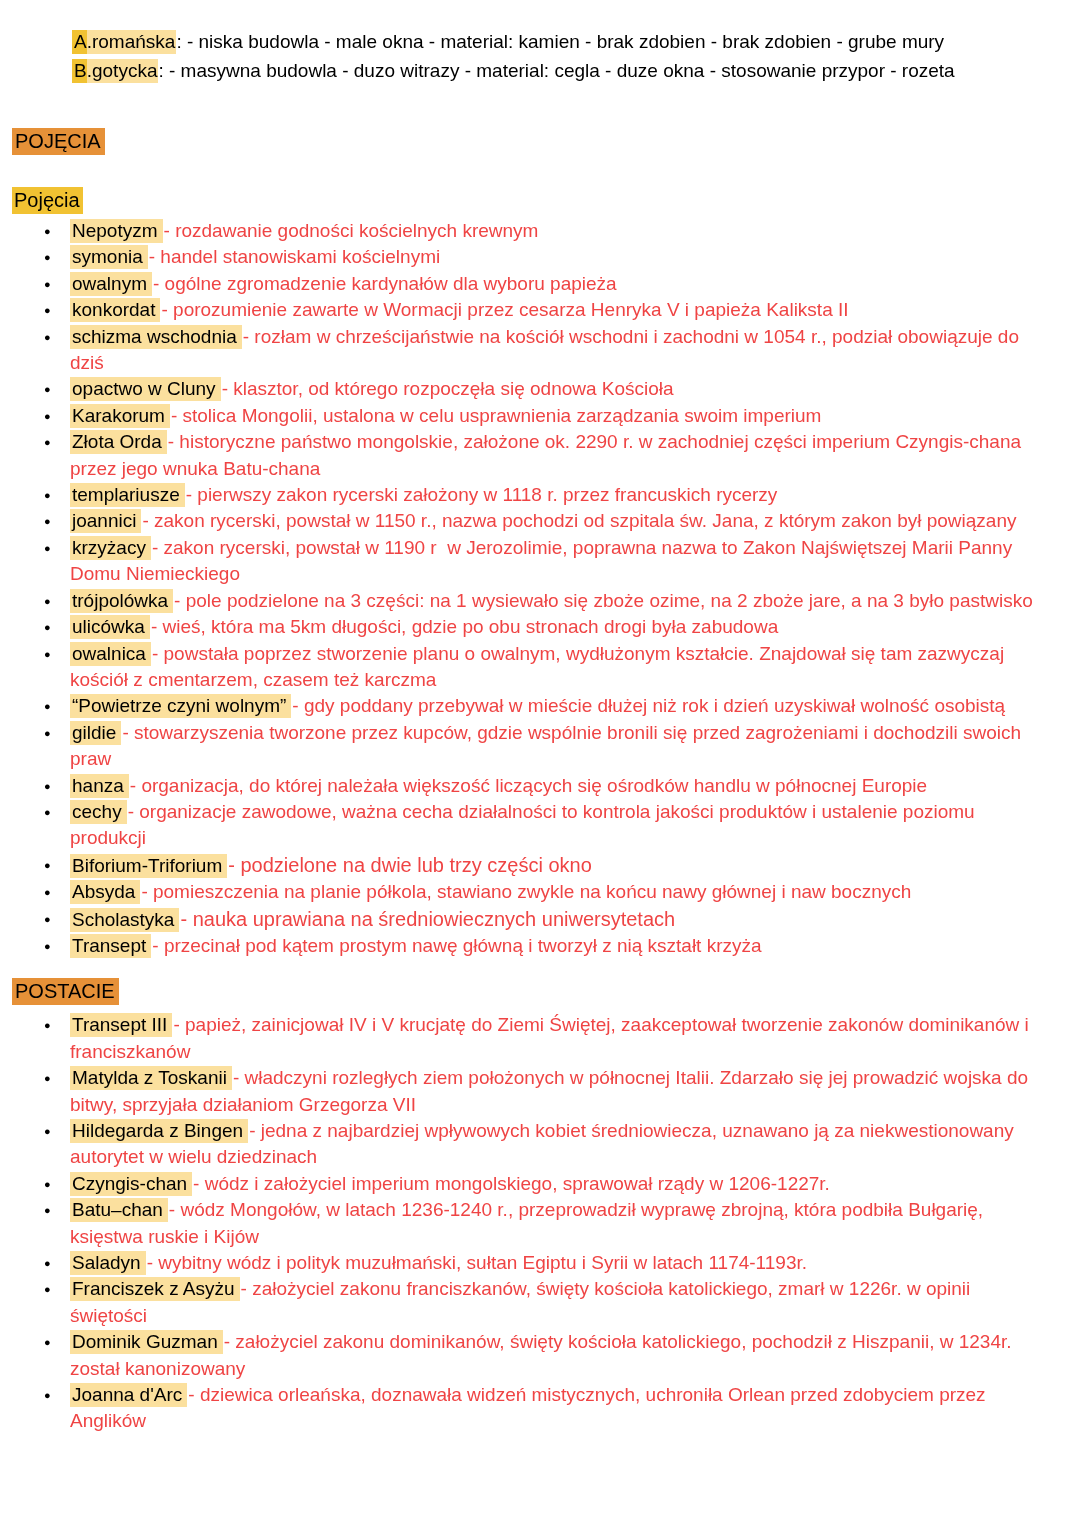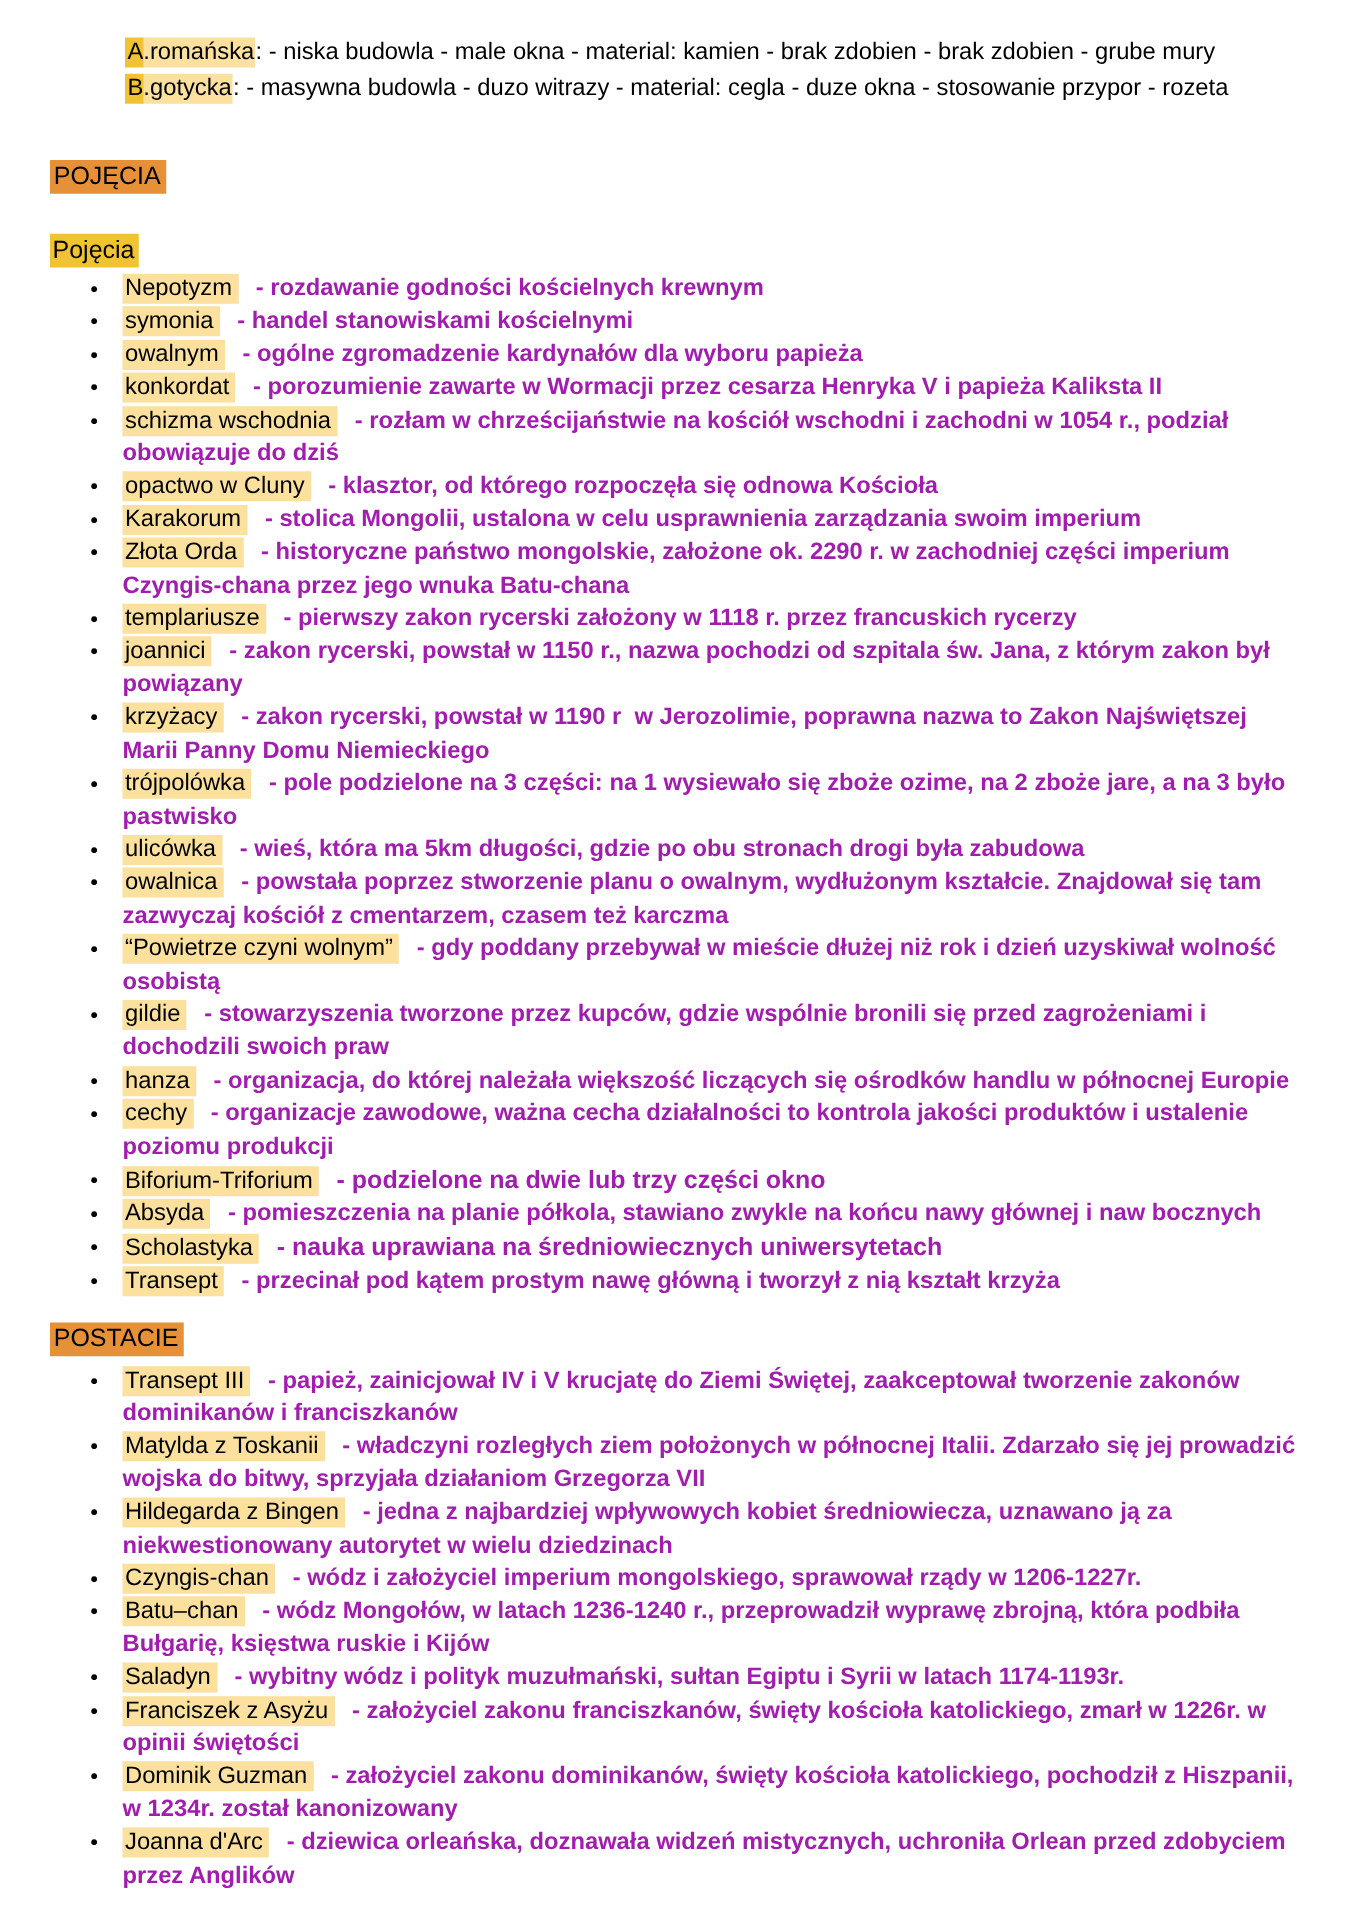--- a/index.html
+++ b/index.html
@@ -19,7 +19,7 @@
     box-sizing: border-box;
     width: 1080px;
     height: 1525px;
-    padding: 27px 33px 0 40px;
+    padding: 27px 33px 0 12px;
     background: #ffffff;
   }
   .intro {

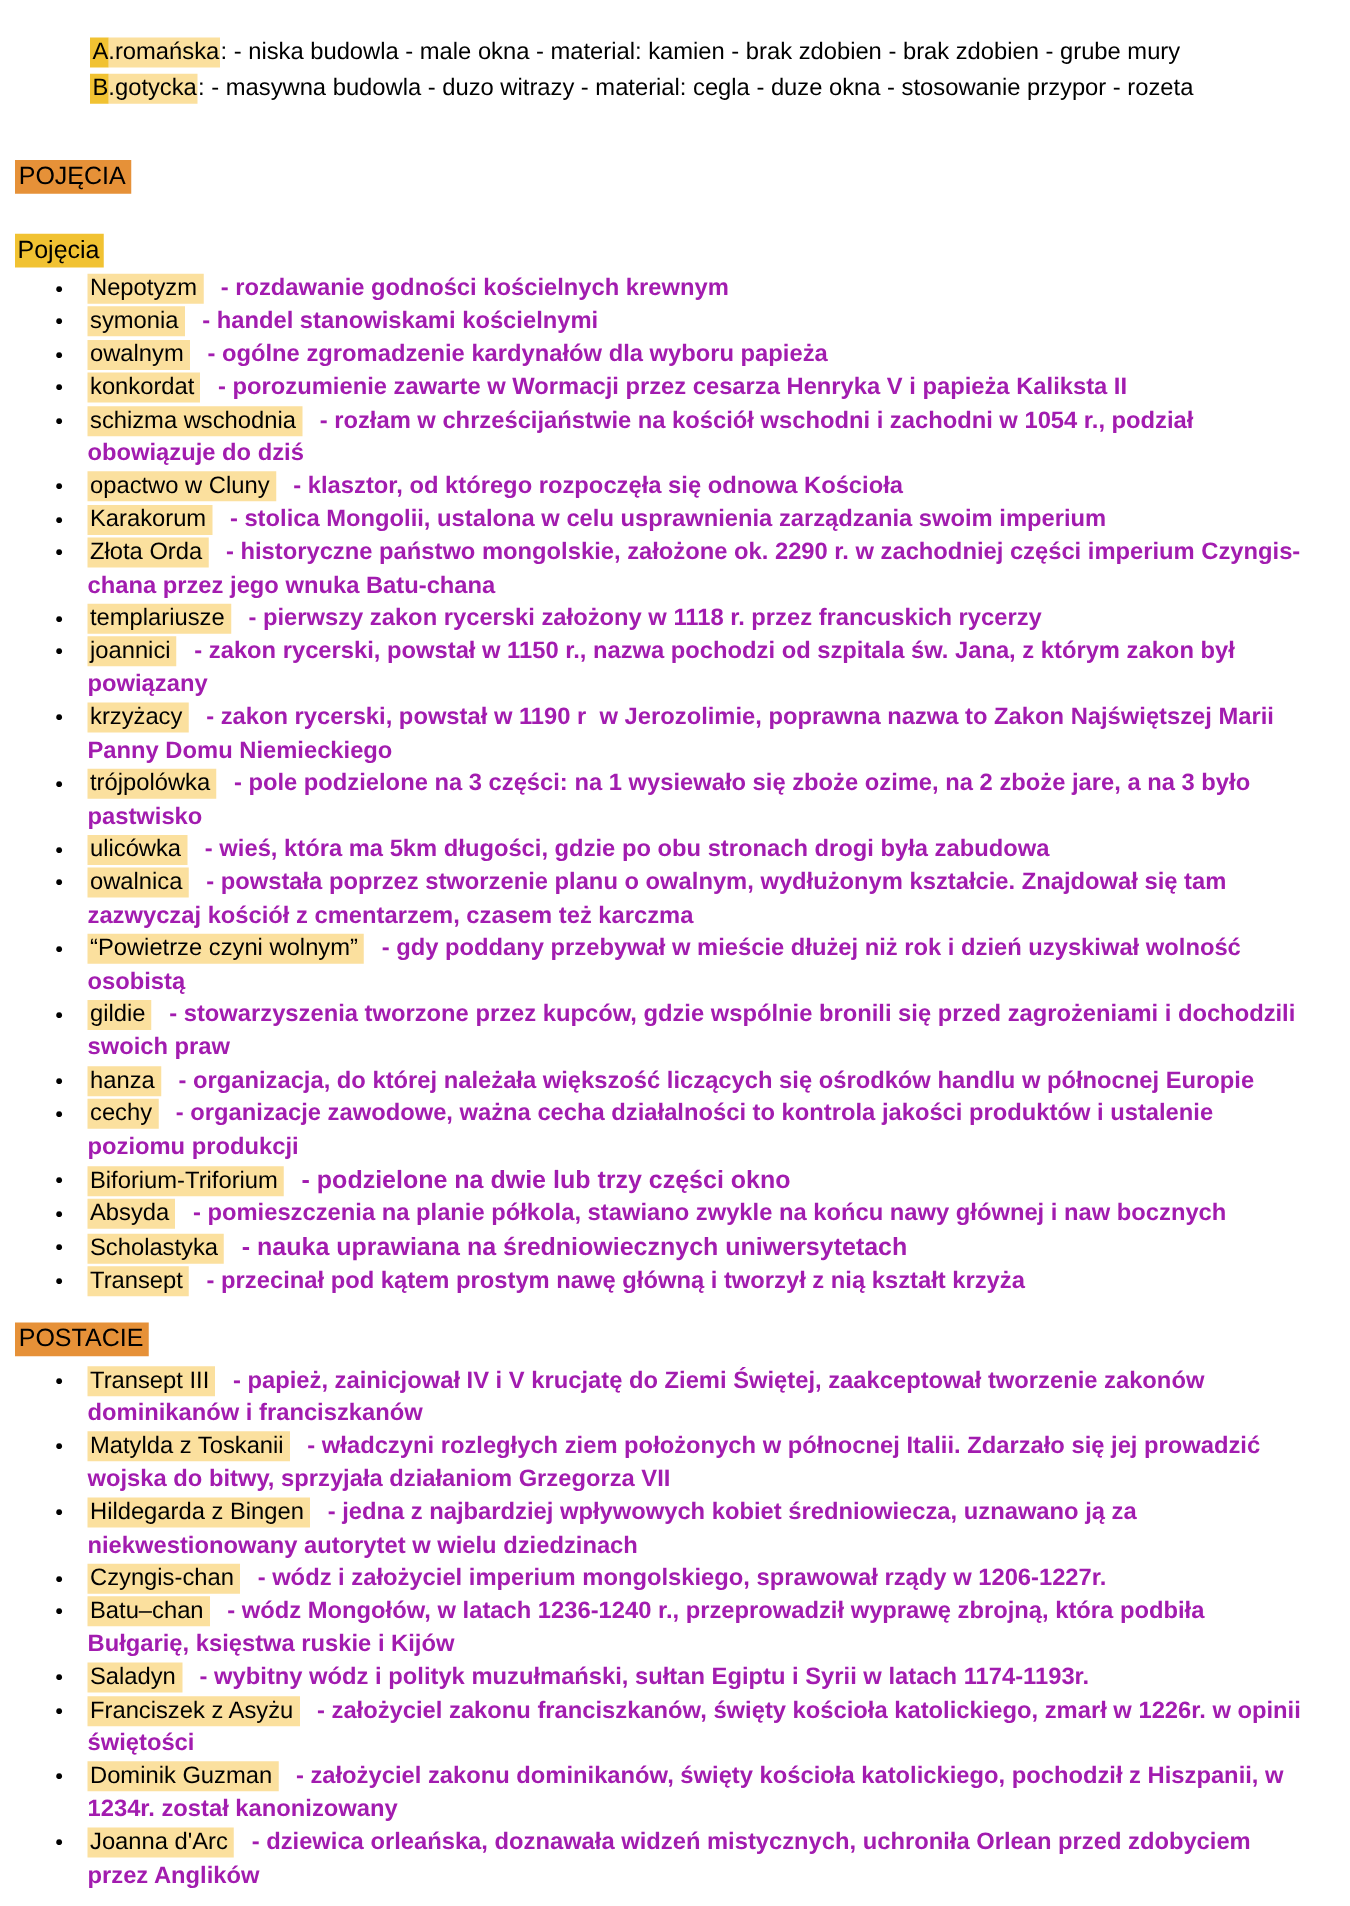--- a/index.html
+++ b/index.html
@@ -70,7 +70,7 @@
   .term-hl {
     background: var(--term-bg, #FBE09E);
     padding: 1px 5px 2px 2px;
-    margin-right: 14px;
+    margin-right: 1px;
   }
   .def { color: #a21caf; font-weight: bold; }
   .def-small { font-size: 20px; }

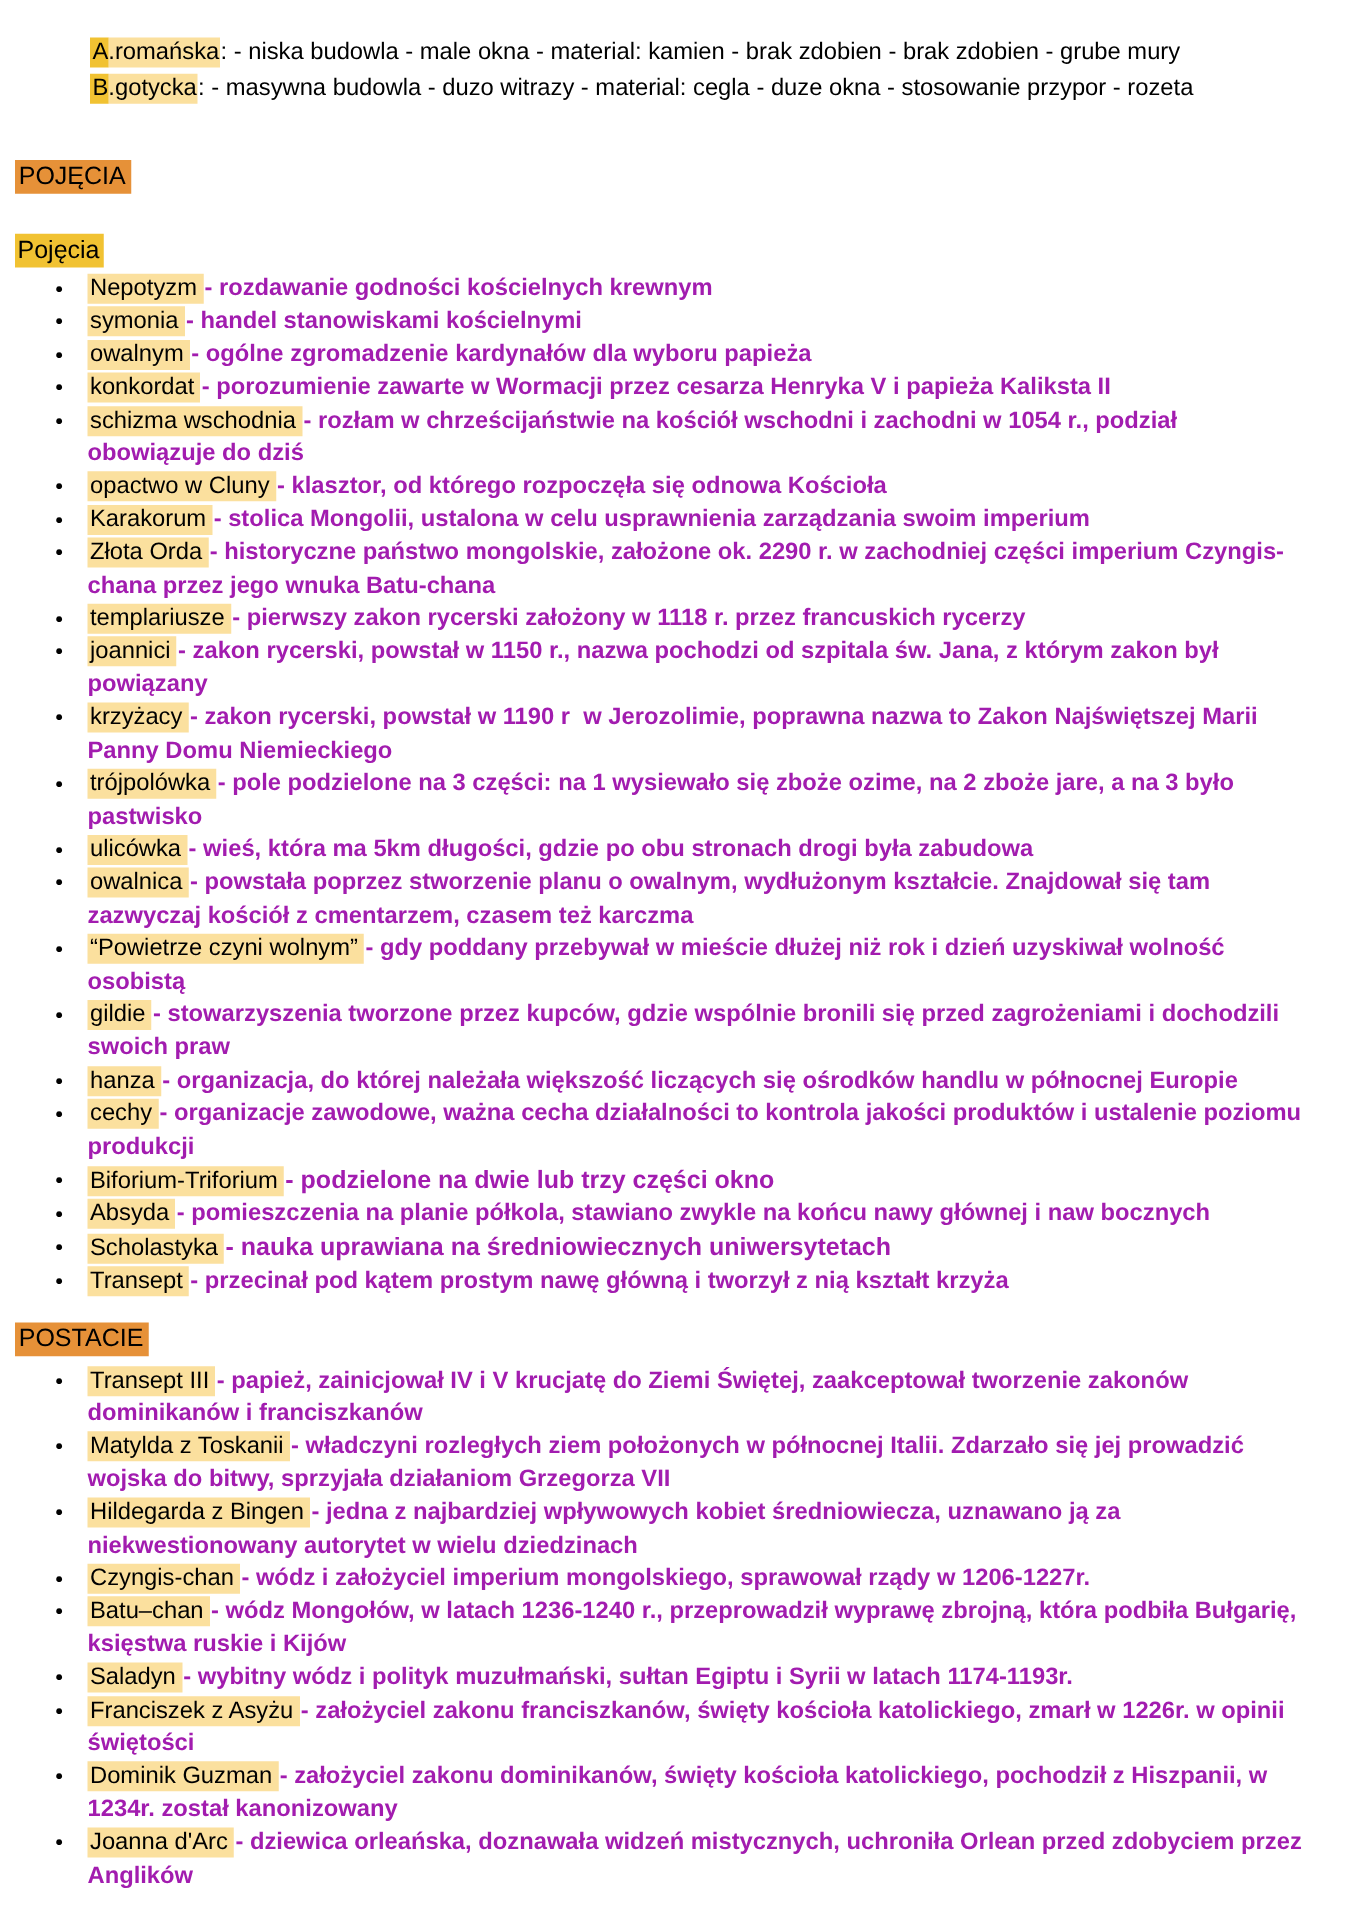--- a/index.html
+++ b/index.html
@@ -72,7 +72,7 @@
     padding: 1px 5px 2px 2px;
     margin-right: 1px;
   }
-  .def { color: #a21caf; font-weight: bold; }
+  .def { color: #ef4444; }
   .def-small { font-size: 20px; }
 </style>
 </head>

